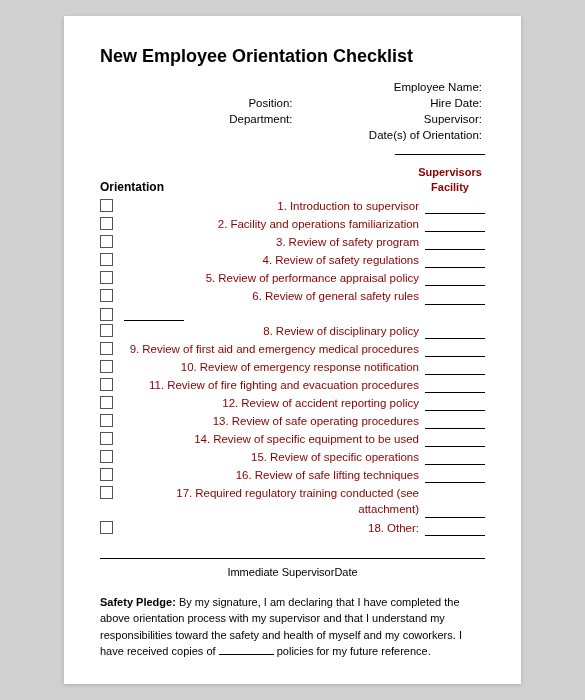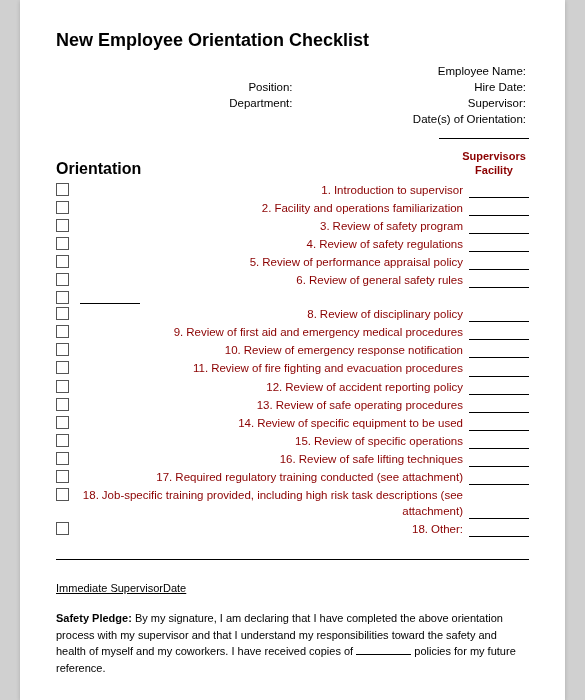--- a/index.html
+++ b/index.html
@@ -13,7 +13,7 @@
     }
     .page {
       background: #fff;
-      width: 545px;
+      width: 457px;
       min-height: 660px;
       padding: 30px 36px 24px 36px;
       box-shadow: 0 1px 4px rgba(0,0,0,0.18);

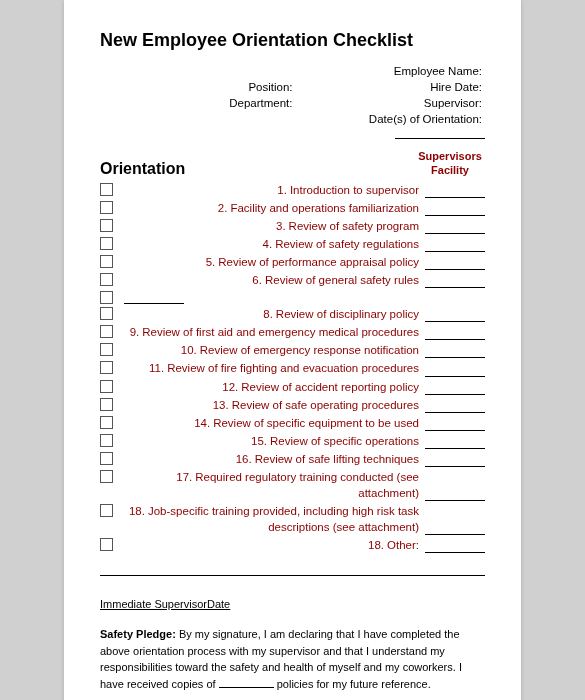--- a/index.html
+++ b/index.html
@@ -55,7 +55,7 @@
     }
     .checklist-header .orientation-label {
       font-weight: bold;
-      font-size: 16px;
+      font-size: 12px;
       color: #000;
     }
     .supervisors-col {

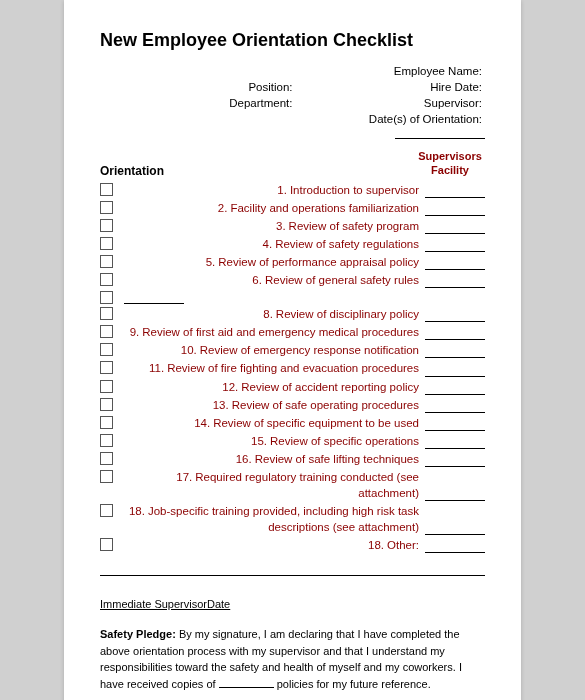--- a/index.html
+++ b/index.html
@@ -269,11 +269,6 @@
       </div>
       <div class="checklist-item">
         <div class="cb-box"></div>
-        <span class="item-text"><span class="item-num">18.</span>Job-specific training provided, including high risk task descriptions (see attachment)</span>
-        <div class="initials-line"></div>
-      </div>
-      <div class="checklist-item">
-        <div class="cb-box"></div>
         <span class="item-text"><span class="item-num">18.</span>Other:</span>
         <div class="initials-line"></div>
       </div>

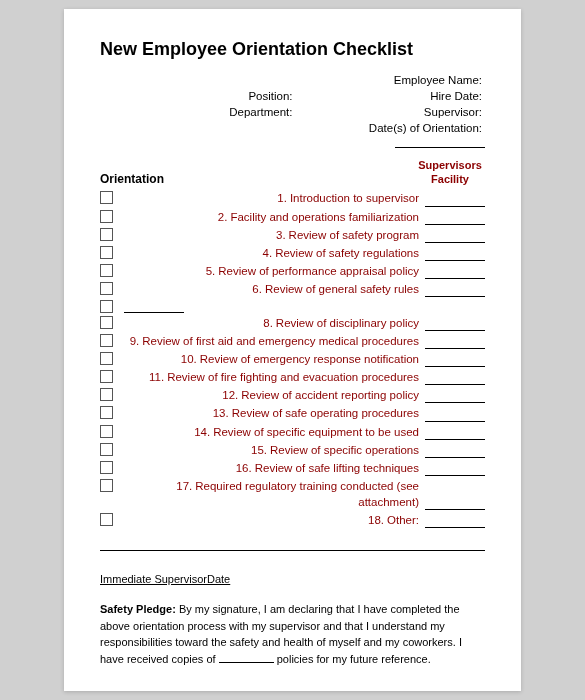--- a/index.html
+++ b/index.html
@@ -106,11 +106,10 @@
     }
     .signature-section {
       display: flex;
-      justify-content: flex-start;
+      justify-content: center;
       margin-top: 22px;
       border-top: 1px solid #000;
-      padding-top: 18px;
-      text-decoration: underline;
+      padding-top: 3px;
     }
     .sig-label {
       font-size: 11px;

